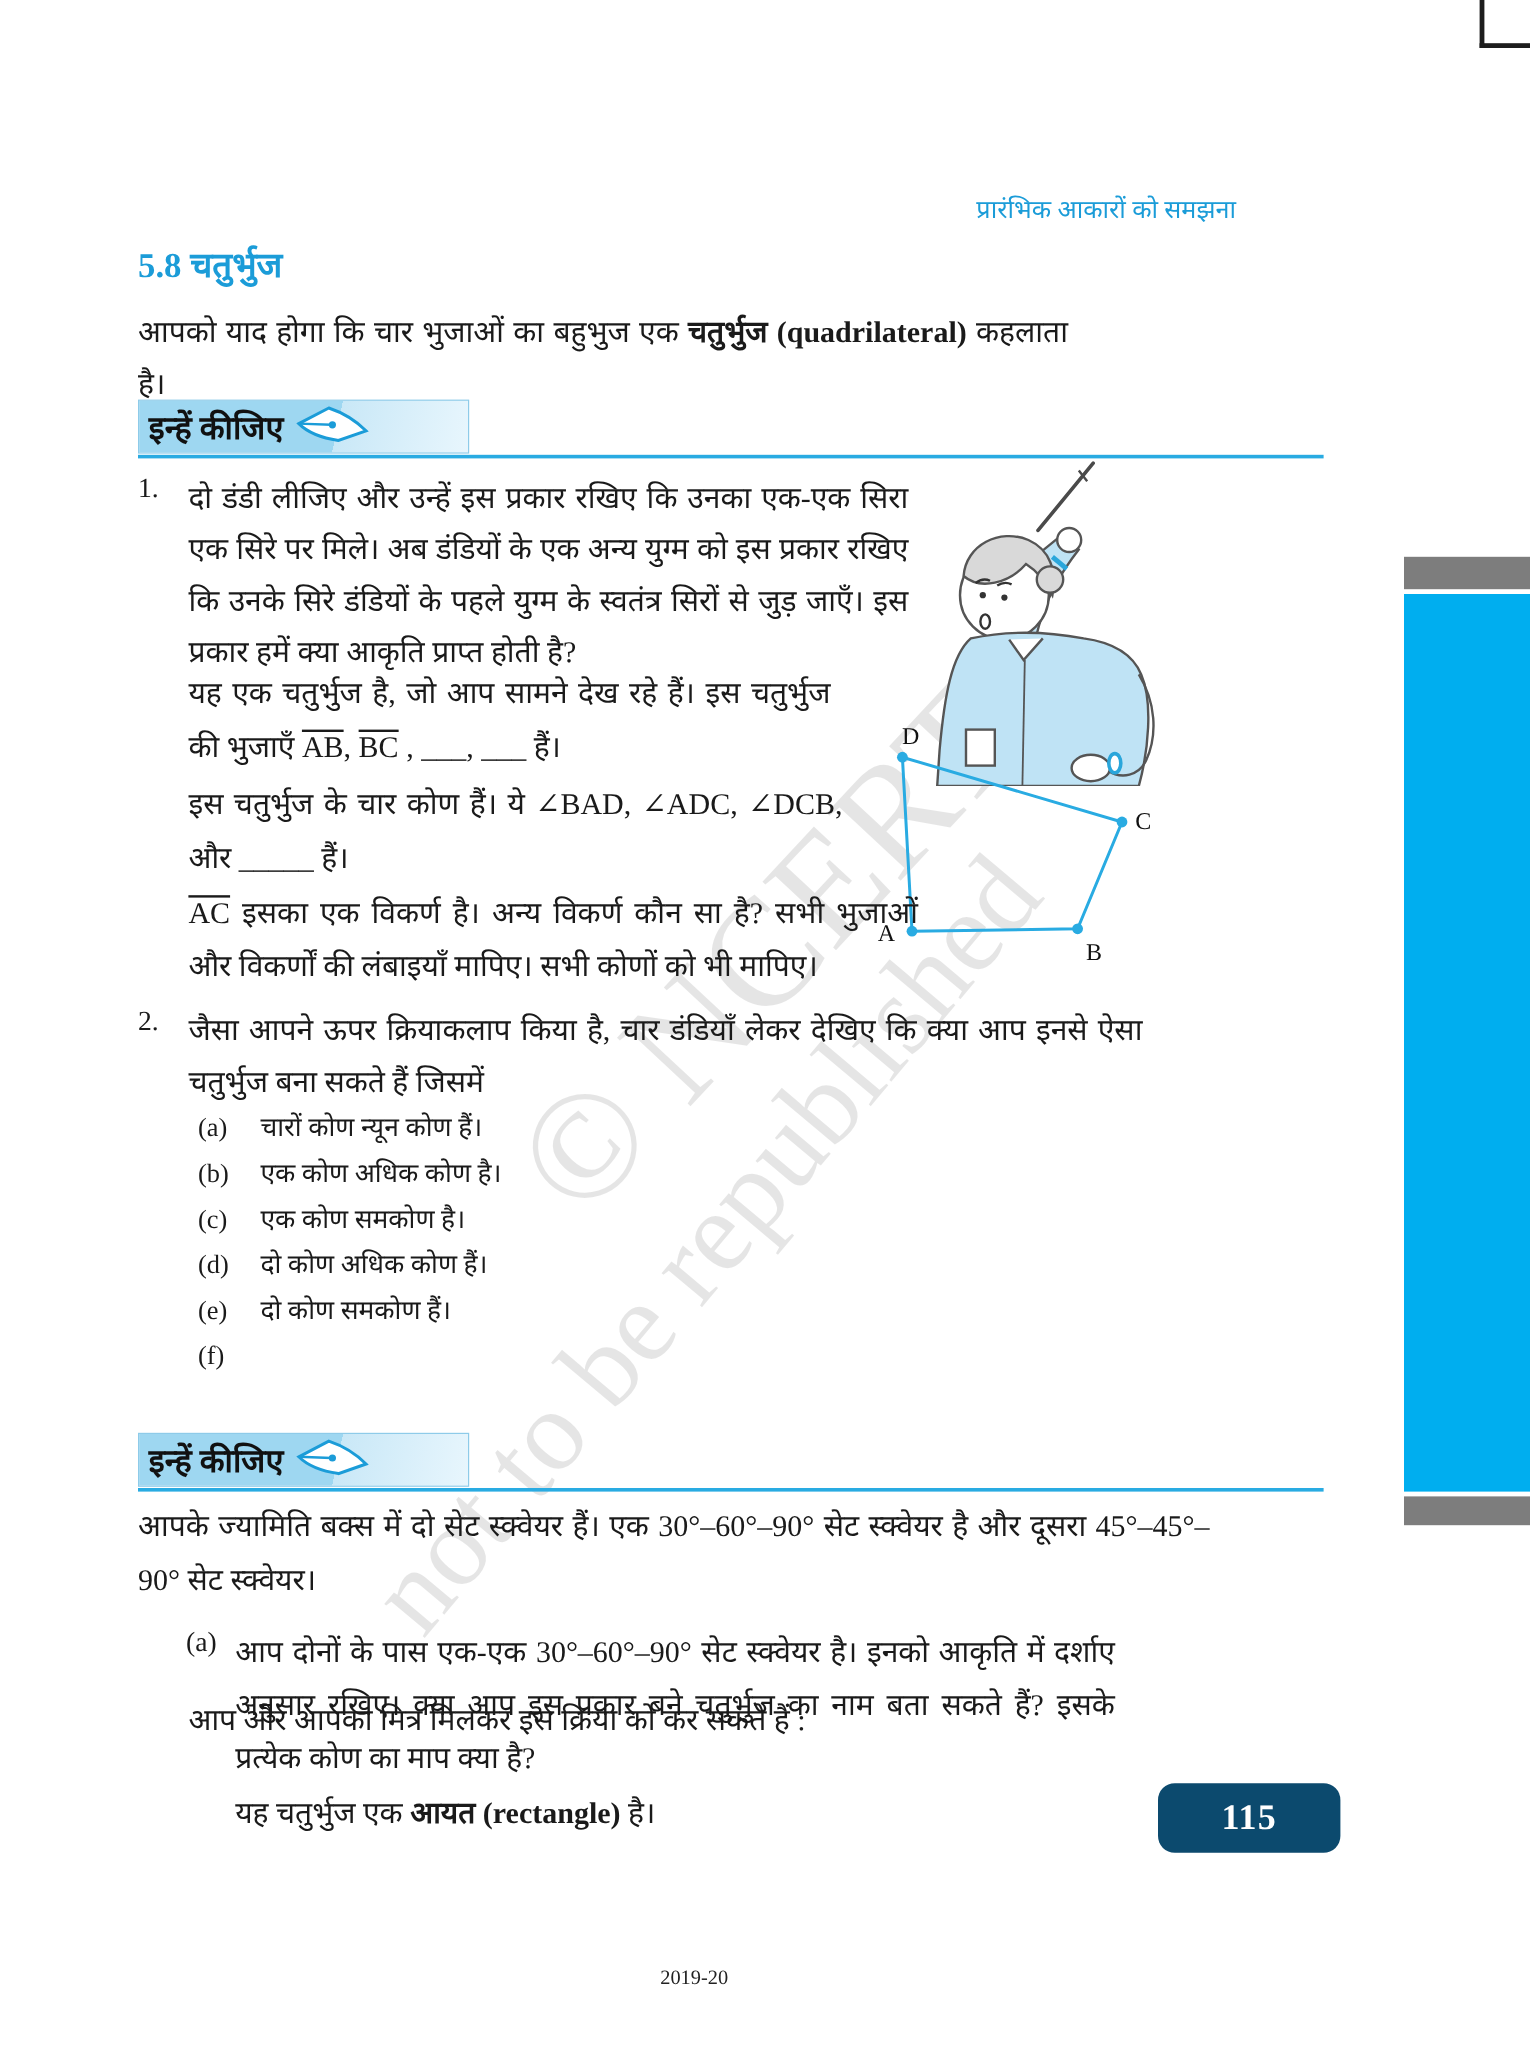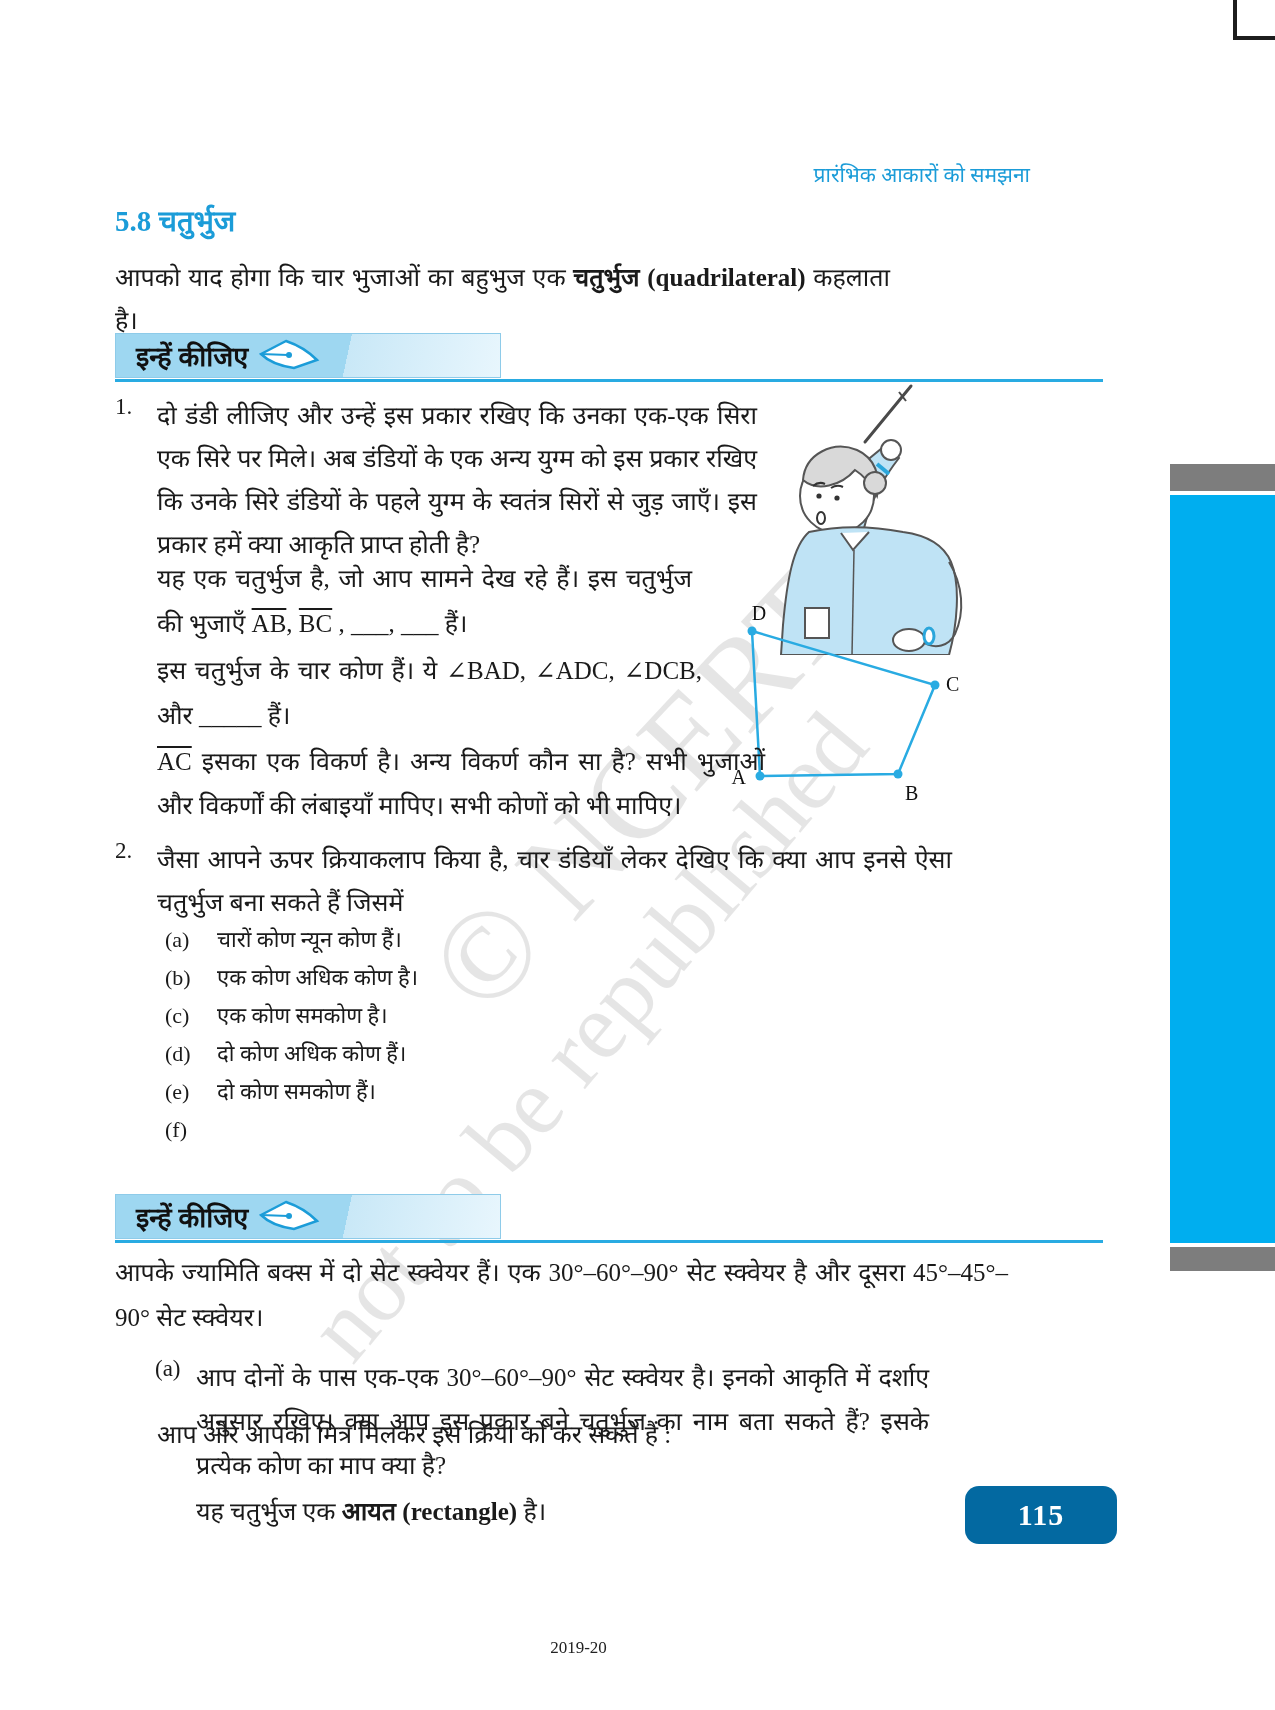--- a/index.html
+++ b/index.html
@@ -20,8 +20,8 @@
   .corner{position:absolute;left:1233px;top:0;width:42px;height:36px;
           border-left:4px solid #1d1d1d;border-bottom:4px solid #1d1d1d;}
   
-  .do-box{position:absolute;width:386px;height:45px;display:flex;align-items:center;
-          padding:0 8px 0 20px;box-sizing:border-box;
+  .do-box{position:absolute;width:276px;height:45px;display:flex;align-items:center;
+          padding:0 8px 0 8px;box-sizing:border-box;
           background:linear-gradient(102deg,#9ed7f1 0%,#9ed7f1 60%,#c9e8f7 60%,#e8f6fd 100%);
           border:1px solid #8ecbe9;}
   .do-box .lbl{font-size:27px;font-weight:bold;color:#111;flex:0 0 auto;}

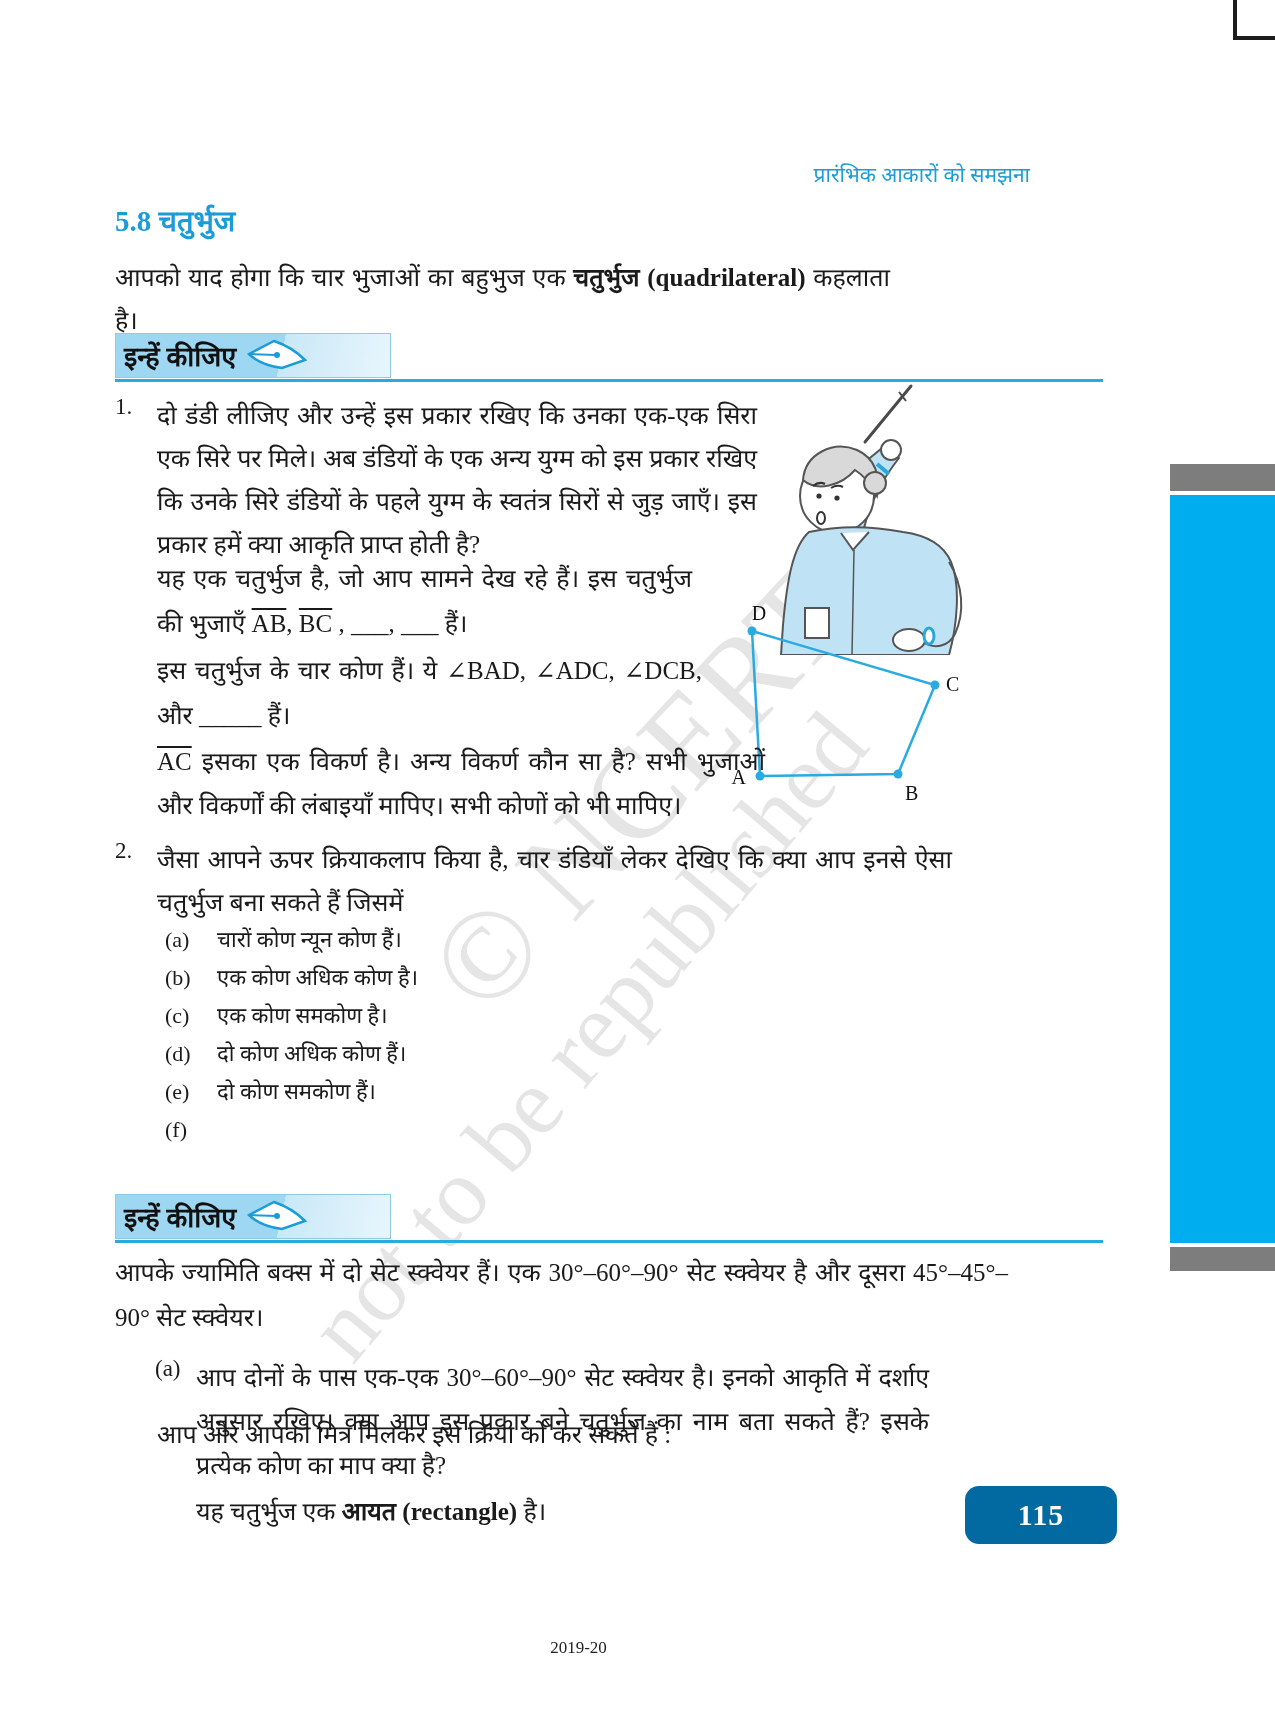--- a/index.html
+++ b/index.html
@@ -30,7 +30,7 @@
   .hang-num{font-size:23px;}
   .subrow{display:flex;font-size:22px;line-height:38px;}
   .subrow .sl{width:52px;flex:0 0 auto;}
-  .badge{position:absolute;left:965px;top:1486px;width:152px;height:58px;background:#0369a1;
+  .badge{position:absolute;left:965px;top:1486px;width:152px;height:58px;background:#0c4a6e;
          border-radius:14px;display:flex;align-items:center;justify-content:center;}
   .badge span{color:#fff;font-weight:bold;font-size:30px;letter-spacing:1px;}
   .sidebar{position:absolute;left:1170px;width:105px;}

